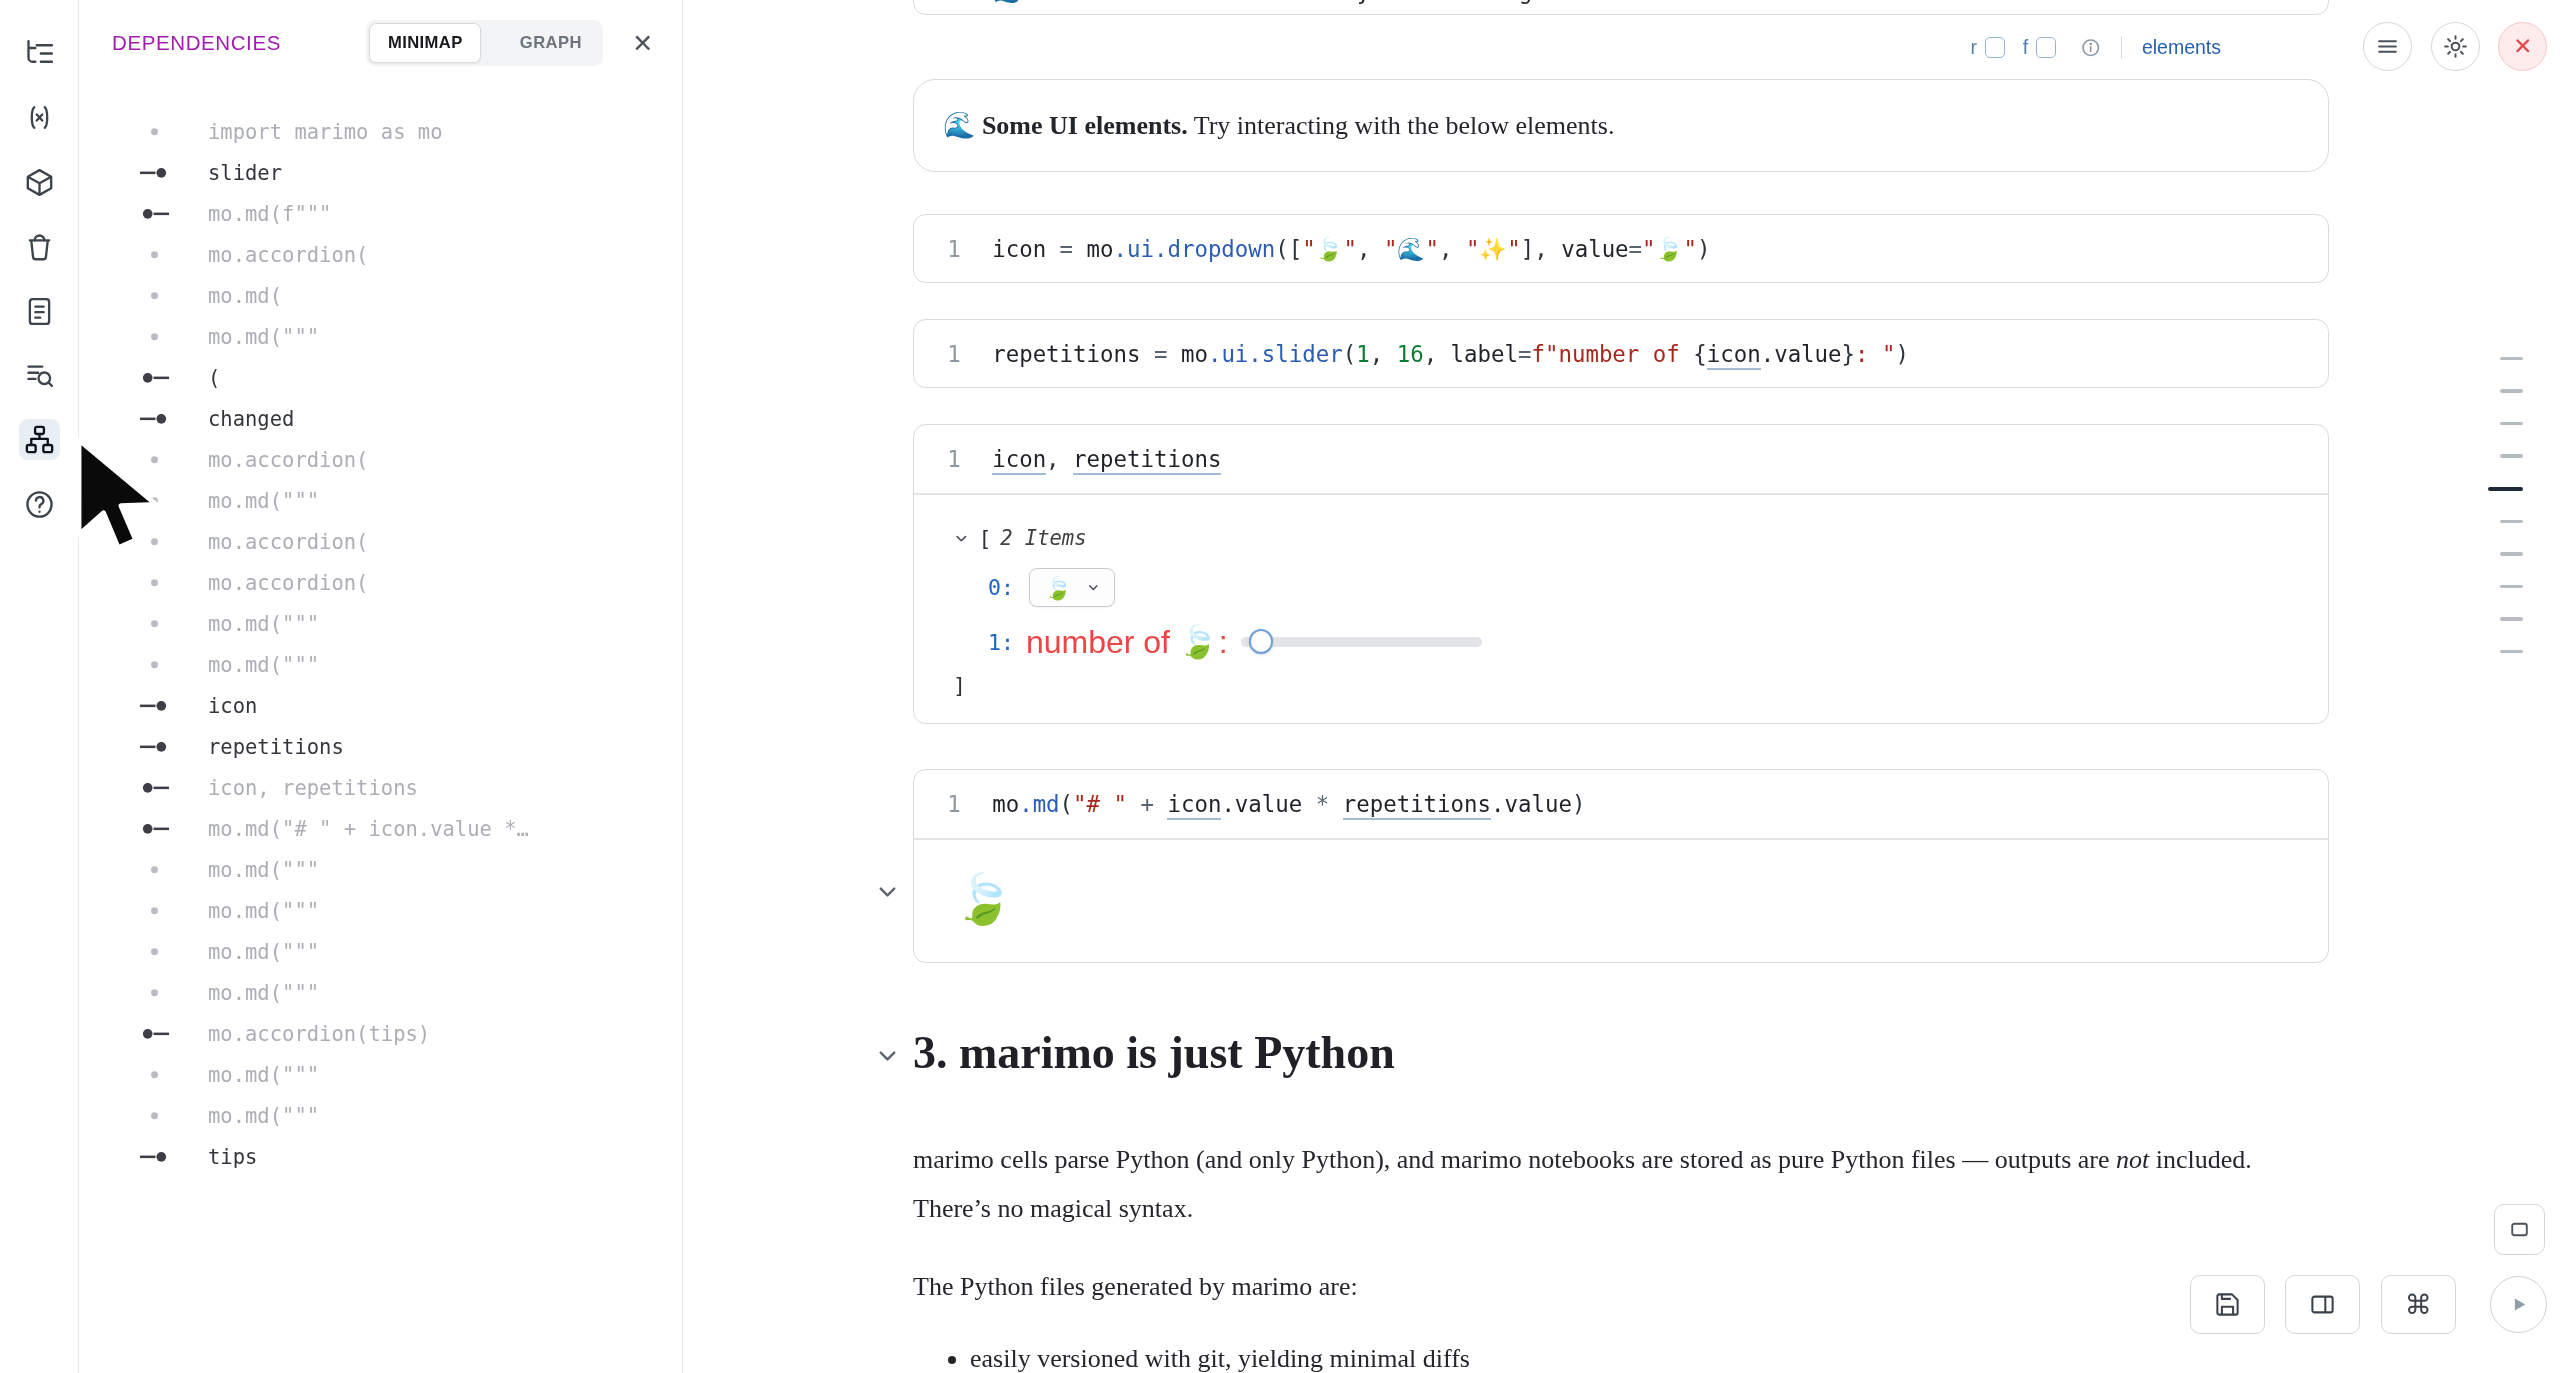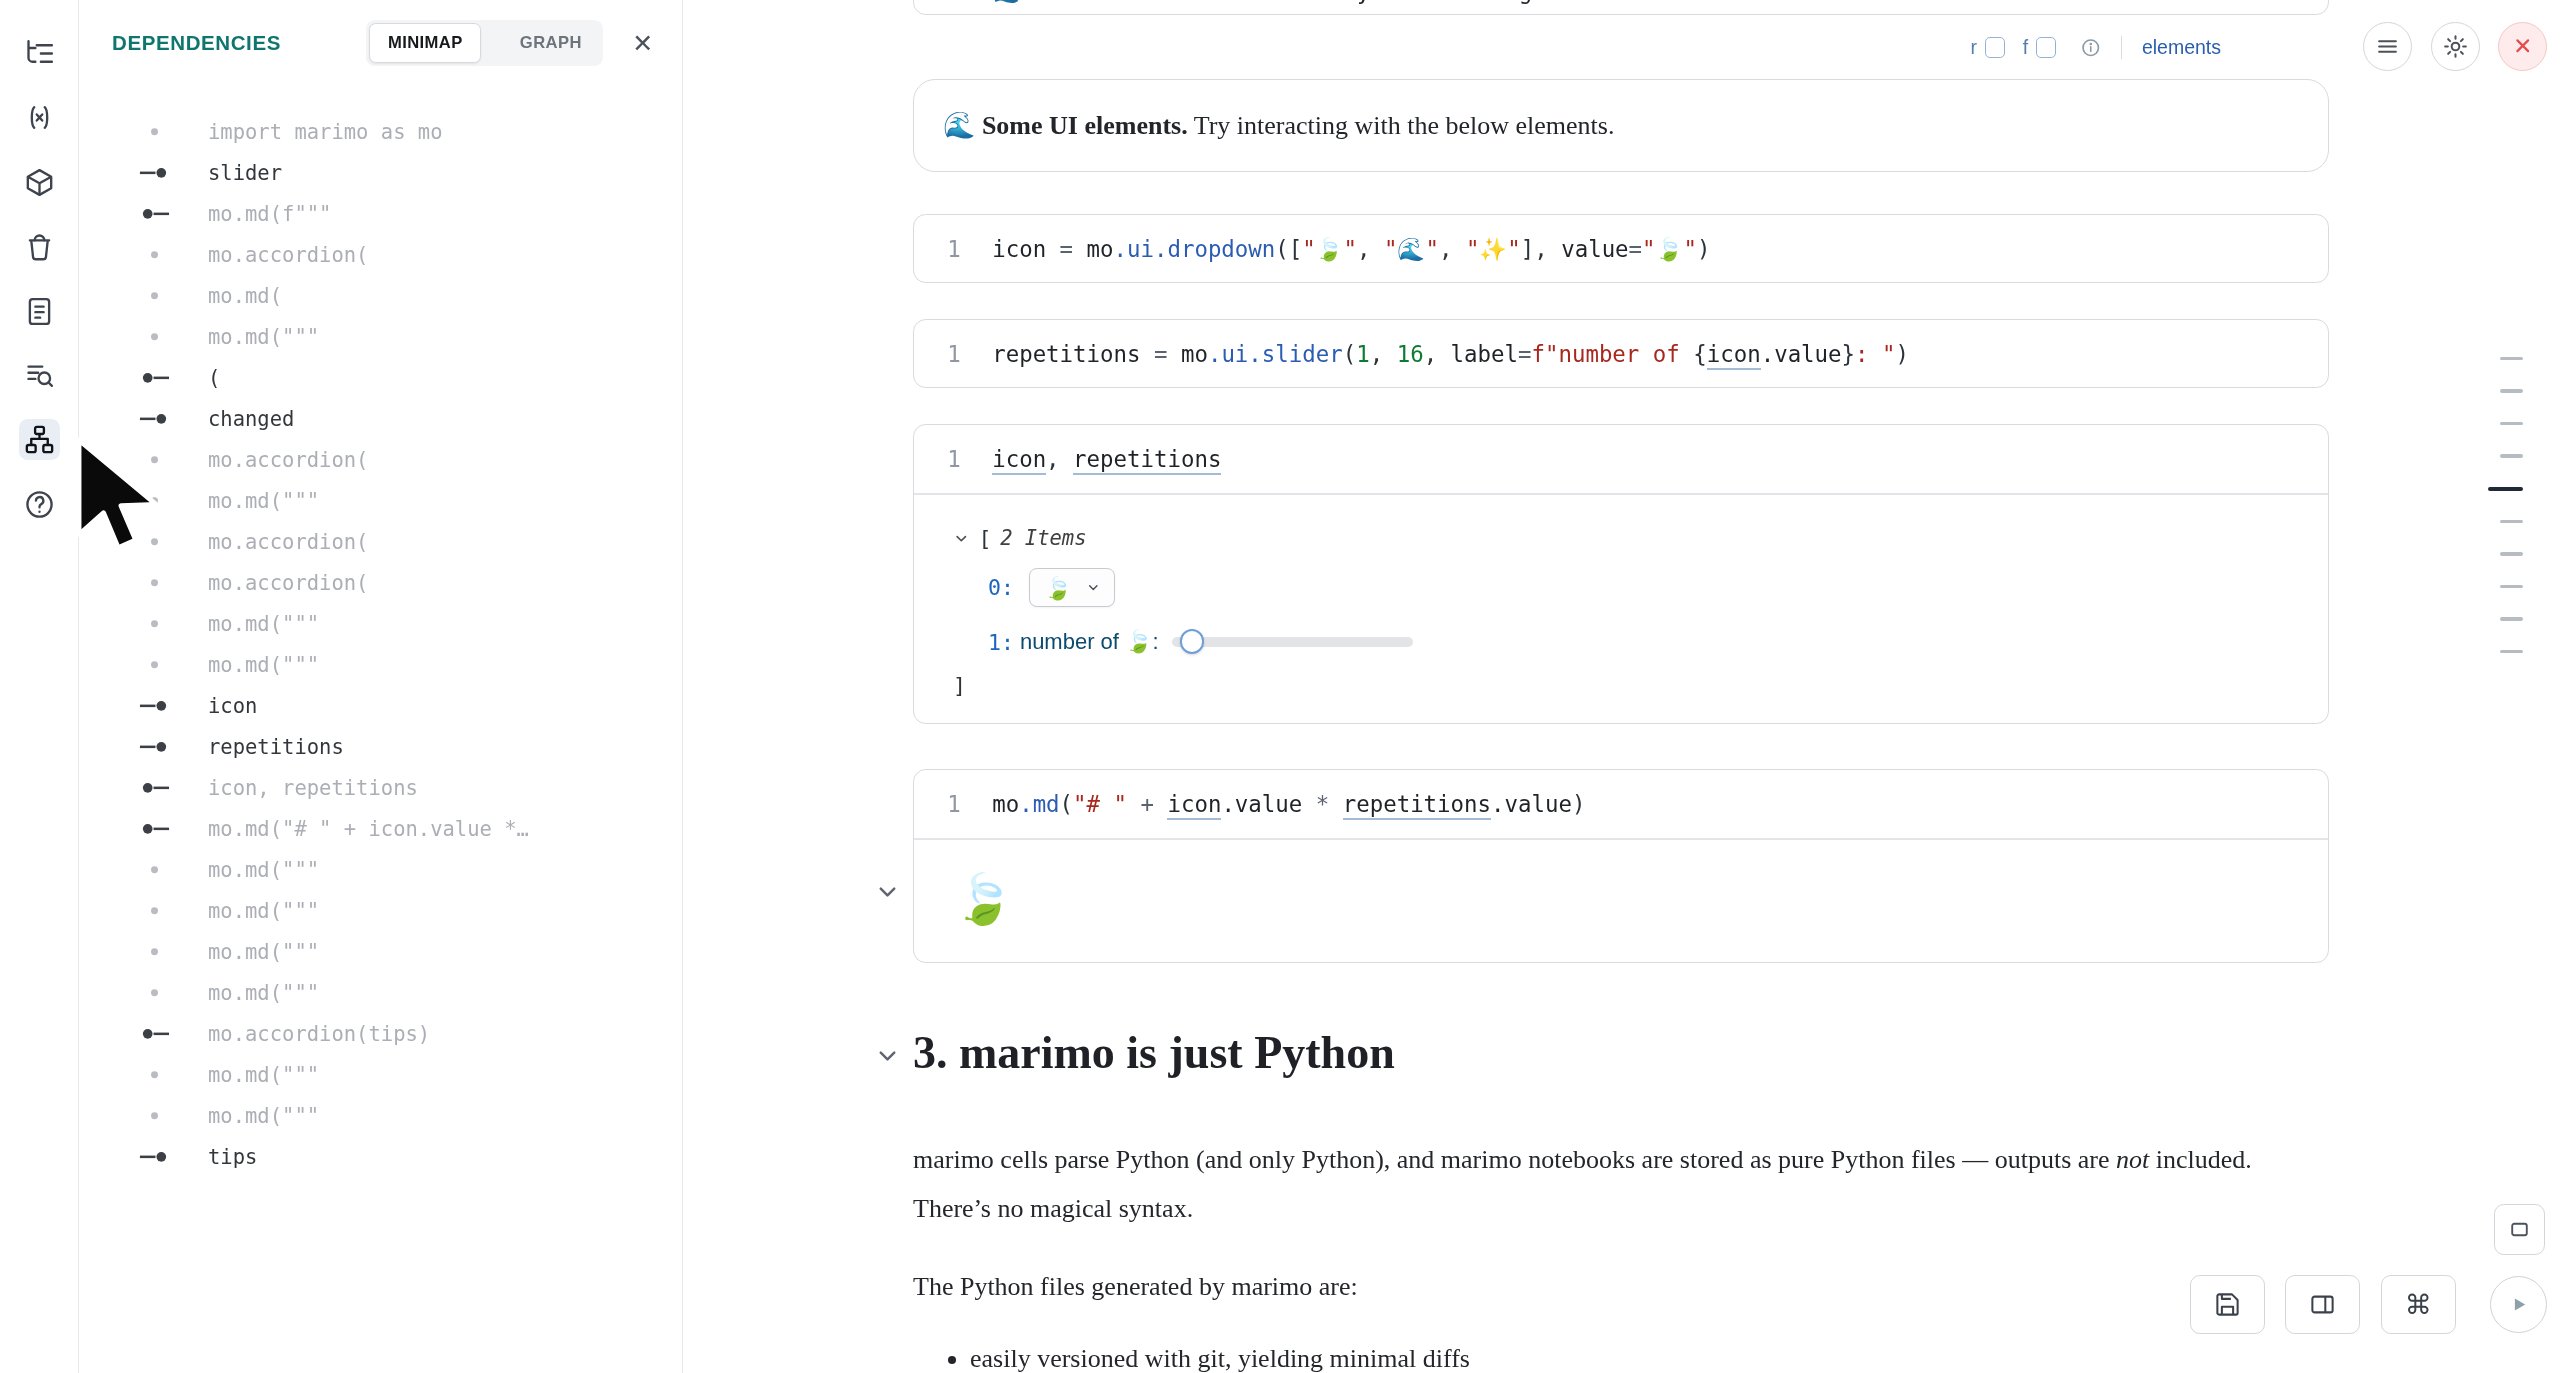--- a/index.html
+++ b/index.html
@@ -17,7 +17,7 @@
   #dep-panel{position:absolute;left:79px;top:0;width:604px;height:100%;border-right:1.5px solid #e7e8ea;
              background:#fff;box-sizing:border-box;}
   .dep-header{display:flex;align-items:center;height:86px;padding:0 25px 0 33px;box-sizing:border-box;}
-  .dep-title{font-weight:700;font-size:20.5px;letter-spacing:0.6px;color:#0f766e;}
+  .dep-title{font-weight:400;font-size:20.5px;letter-spacing:0.6px;color:#a21caf;}
   .seg{display:flex;margin-left:auto;background:#f3f4f6;border-radius:8.8px;padding:2.9px;gap:20px;}
   .seg-btn{border:1.5px solid transparent;background:transparent;color:#6e747d;font-weight:700;
            font-size:16.6px;letter-spacing:0.4px;padding:8.8px 17.6px;border-radius:6.8px;cursor:pointer;

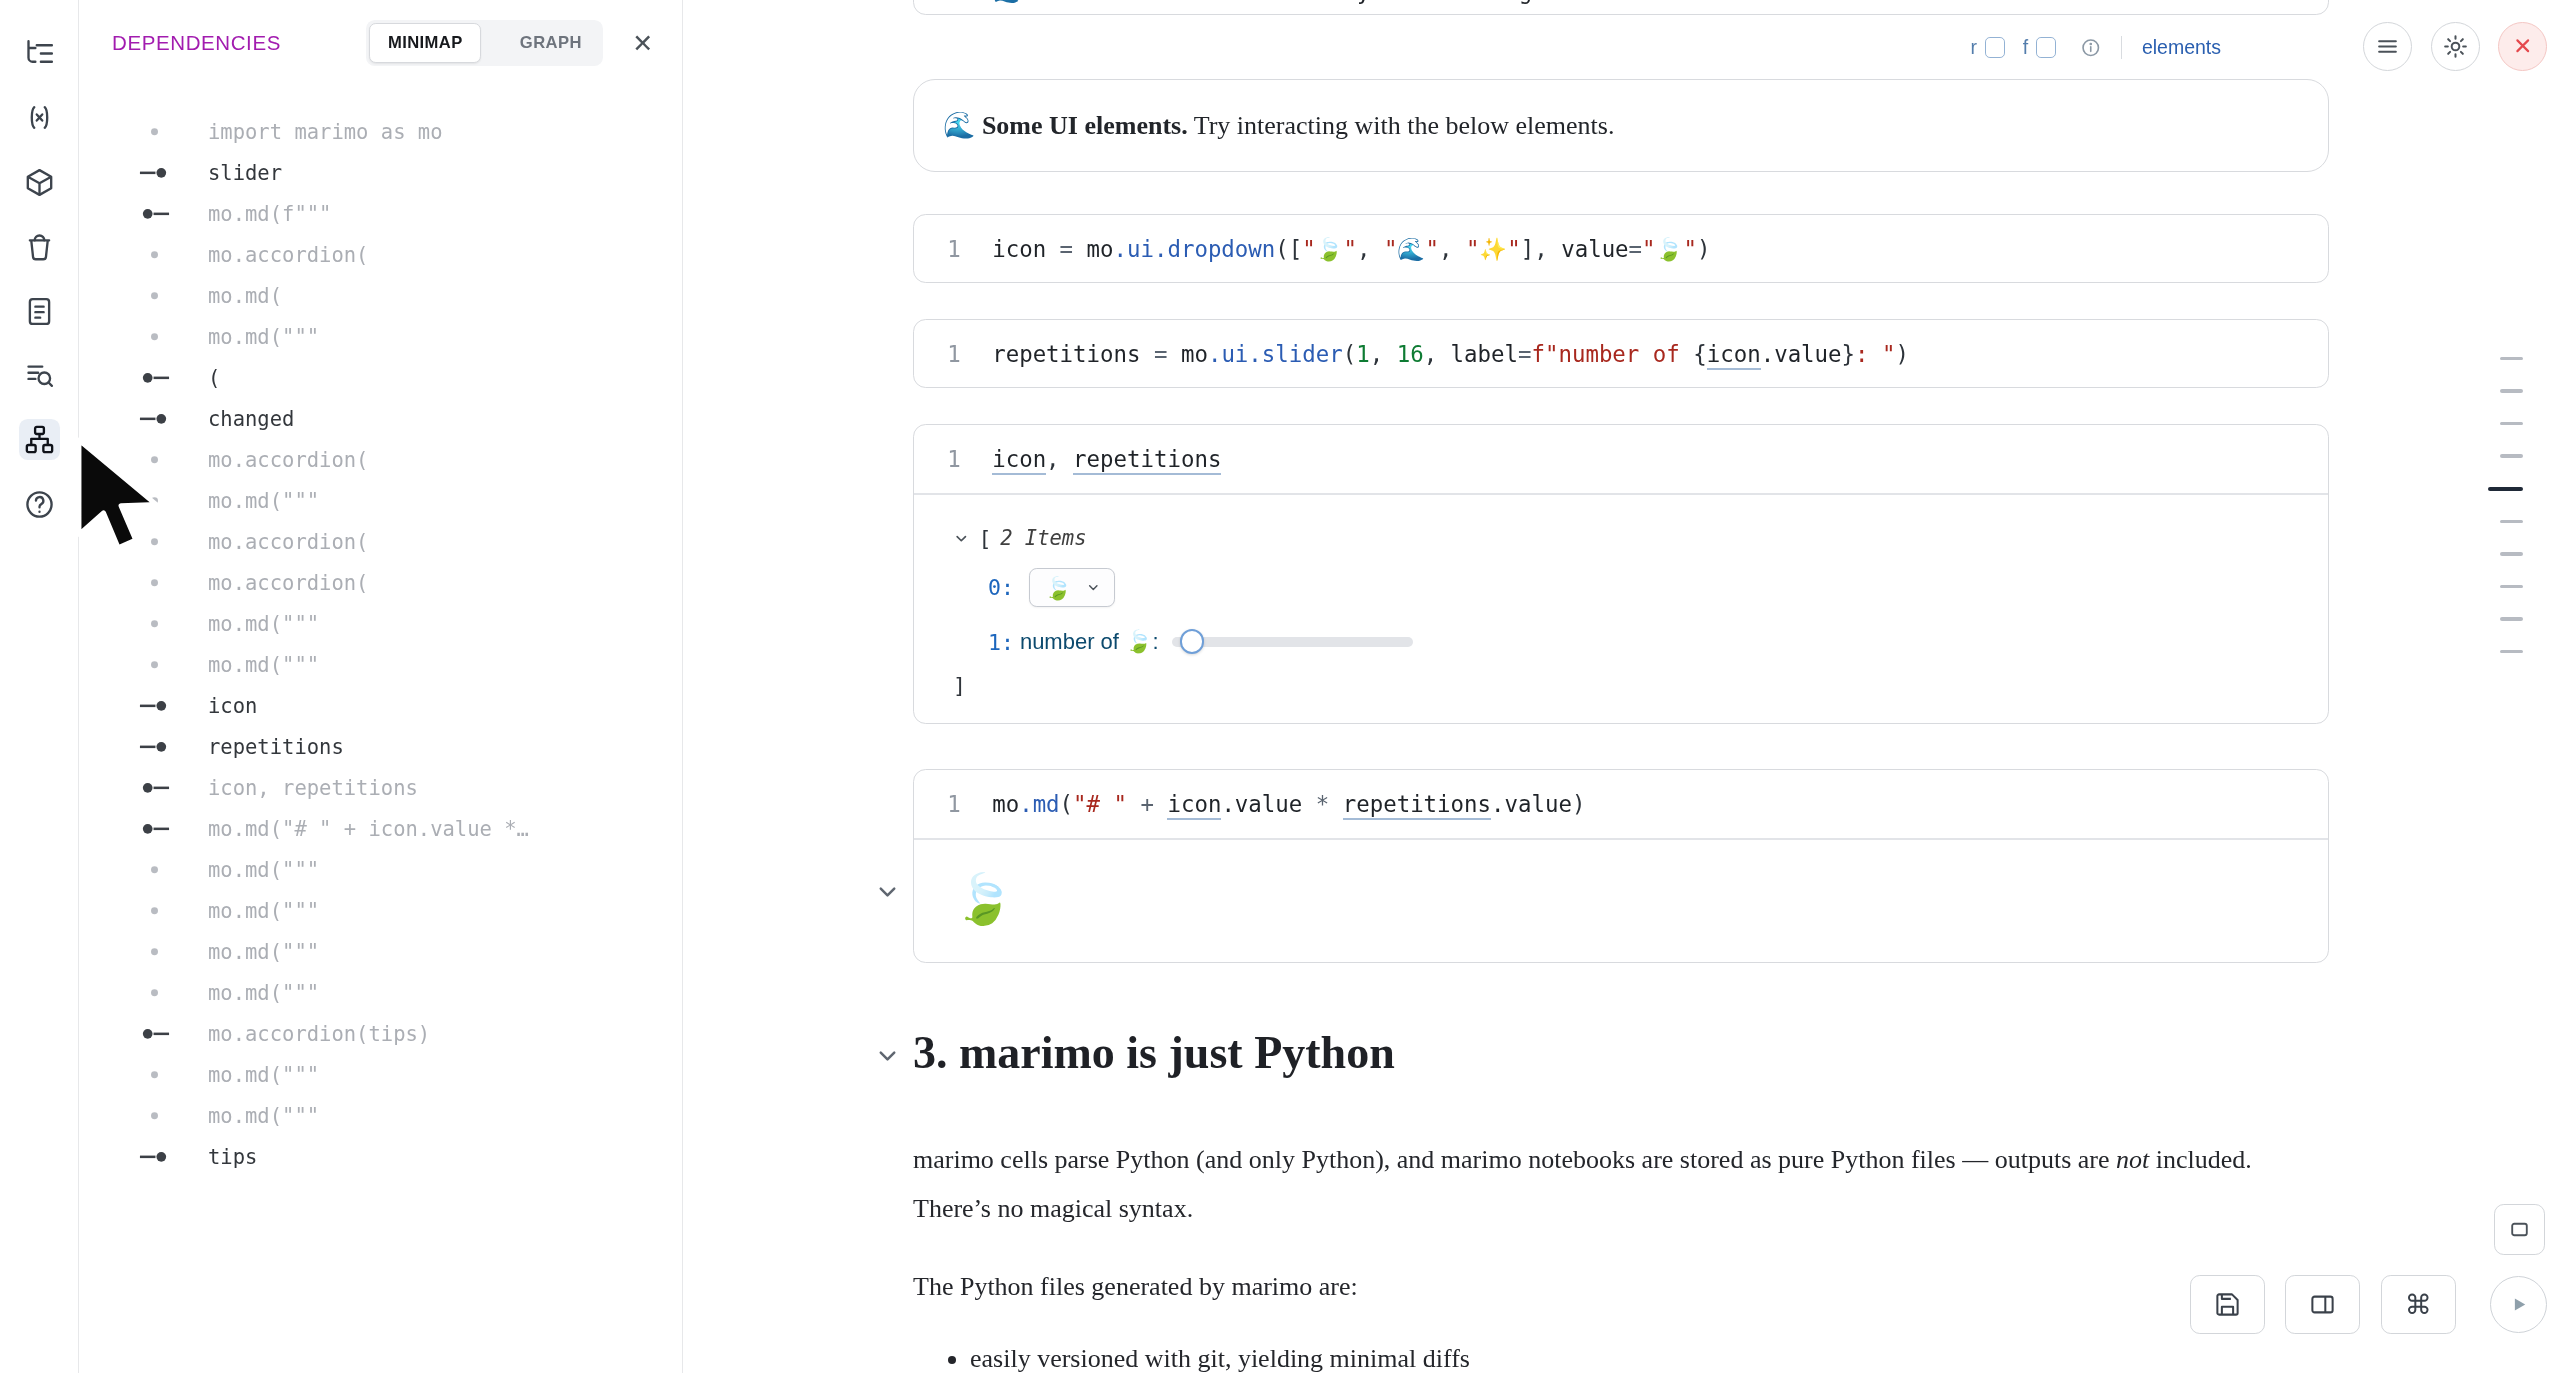--- a/index.html
+++ b/index.html
@@ -72,7 +72,7 @@
   .dropdown{margin-left:15.6px;display:inline-flex;align-items:center;gap:13.7px;padding:5.9px 13.7px;
             border:1.6px solid #c6cad1;border-radius:7.8px;background:#fdfdfe;font-size:22.4px;cursor:pointer;
             box-shadow:0 1px 2px rgba(0,0,0,.05);color:#3a3f45;}
-  .slider-label{margin-left:6px;font-family:"Liberation Sans",sans-serif;font-size:22px;color:#0c4a6e;}
+  .slider-label{margin-left:12px;font-family:"Liberation Sans",sans-serif;font-size:32px;color:#ef4444;}
   .slider-track{position:relative;margin-left:13.7px;width:241px;height:9.8px;background:#e2e4e8;border-radius:5.9px;cursor:pointer;}
   .slider-knob{position:absolute;left:7.8px;top:-7.8px;width:24.4px;height:24.4px;background:#fff;
                border:2.4px solid #6f9fd8;border-radius:50%;box-sizing:border-box;box-shadow:0 1px 2.9px rgba(0,0,0,.15);cursor:grab;}

